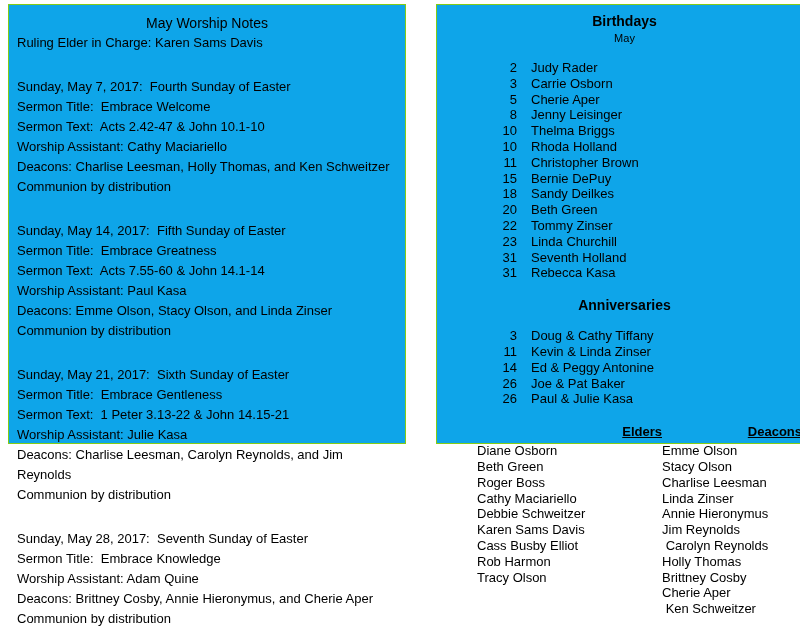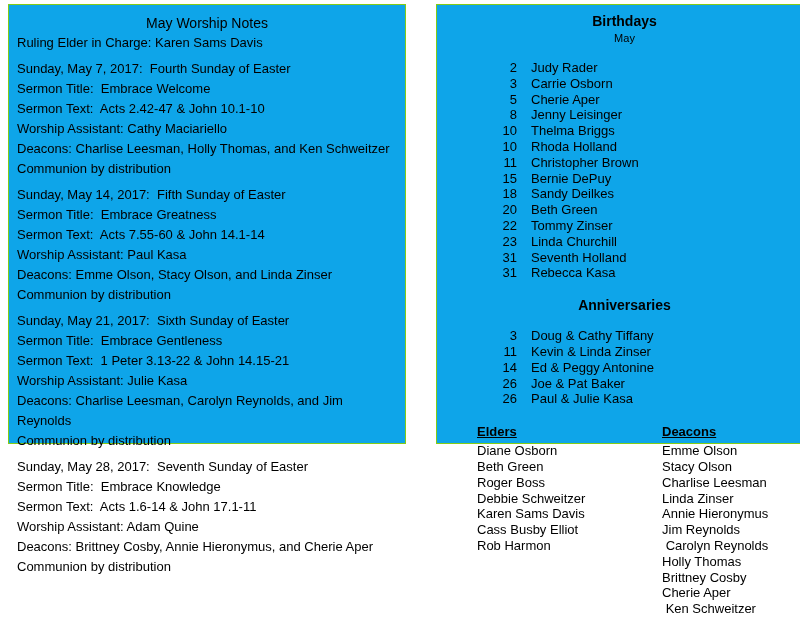--- a/index.html
+++ b/index.html
@@ -19,7 +19,7 @@
 
   .line { font-size: 13px; line-height: 20px; white-space: pre-wrap; }
   .title-line { text-align: center; font-size: 14px; line-height: 20px; }
-  .service-block { margin-top: 6px; }
+  .service-block { margin-top: 24px; }
   .ruling-elder { margin-top: 0; }
 
   .center { text-align: center; }

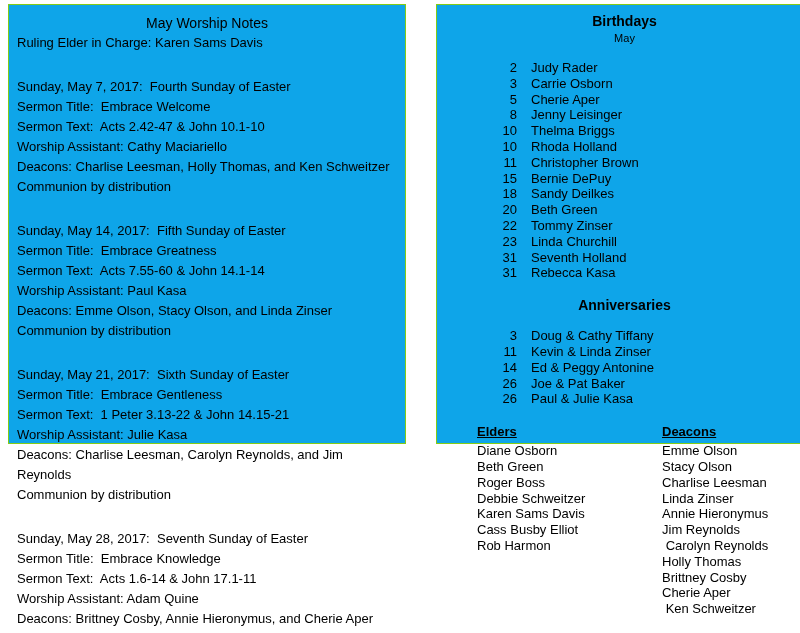--- a/index.html
+++ b/index.html
@@ -37,7 +37,7 @@
   .officers .col + .col { width: auto; flex: 1 1 auto; }
   .officers .col-heading {
     font-size: 13px; font-weight: bold; text-decoration: underline;
-    line-height: 17px; margin-bottom: 3px;
+    line-height: 17px; margin-bottom: 3px; text-align: right;
   }
   .officers .oname { font-size: 13px; line-height: 15.8px; white-space: pre-wrap; }
 </style>

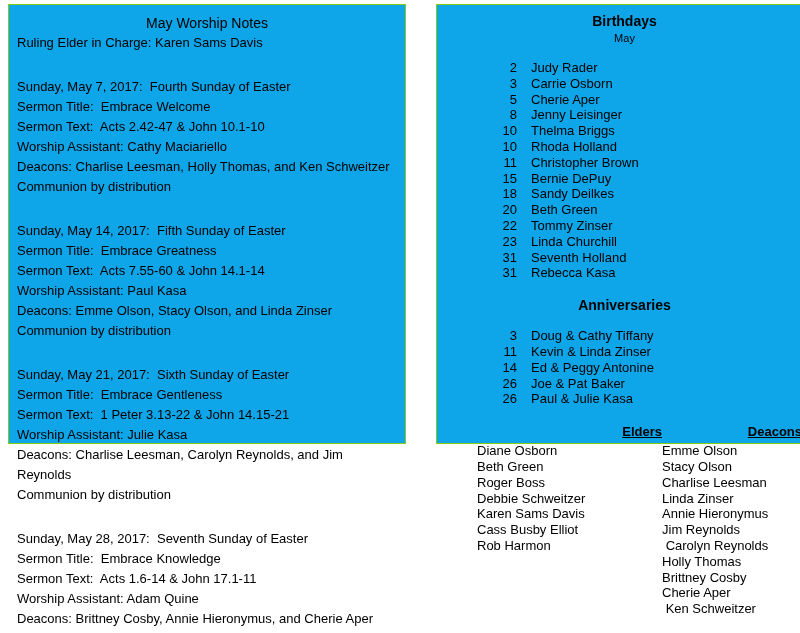--- a/index.html
+++ b/index.html
@@ -182,6 +182,7 @@
         <div class="oname">Diane Osborn</div>
         <div class="oname">Beth Green</div>
         <div class="oname">Roger Boss</div>
+        <div class="oname">Cathy Maciariello</div>
         <div class="oname">Debbie Schweitzer</div>
         <div class="oname">Karen Sams Davis</div>
         <div class="oname">Cass Busby Elliot</div>

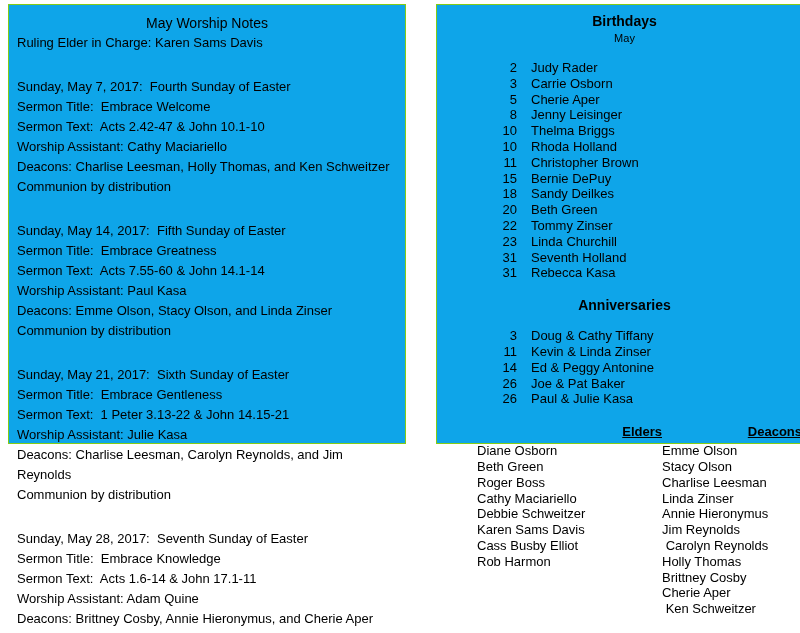--- a/index.html
+++ b/index.html
@@ -80,7 +80,6 @@
     <div class="service-block">
       <div class="line">Sunday, May 28, 2017:  Seventh Sunday of Easter</div>
       <div class="line">Sermon Title:  Embrace Knowledge</div>
-      <div class="line">Sermon Text:  Acts 1.6-14 &amp; John 17.1-11</div>
       <div class="line">Worship Assistant: Adam Quine</div>
       <div class="line">Deacons: Brittney Cosby, Annie Hieronymus, and Cherie Aper</div>
       <div class="line">Communion by distribution</div>

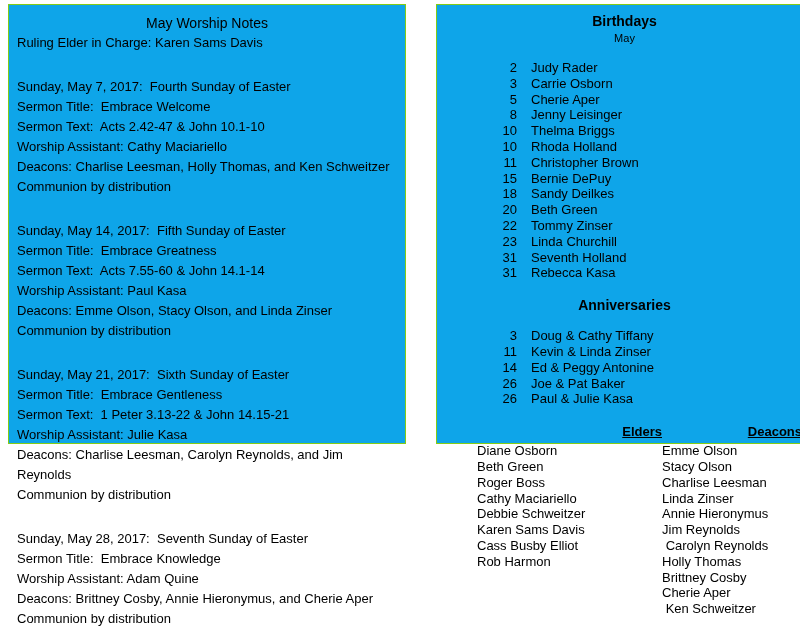--- a/index.html
+++ b/index.html
@@ -186,6 +186,7 @@
         <div class="oname">Karen Sams Davis</div>
         <div class="oname">Cass Busby Elliot</div>
         <div class="oname">Rob Harmon</div>
+        <div class="oname">Tracy Olson</div>
       </div>
       <div class="col">
         <div class="col-heading">Deacons</div>

